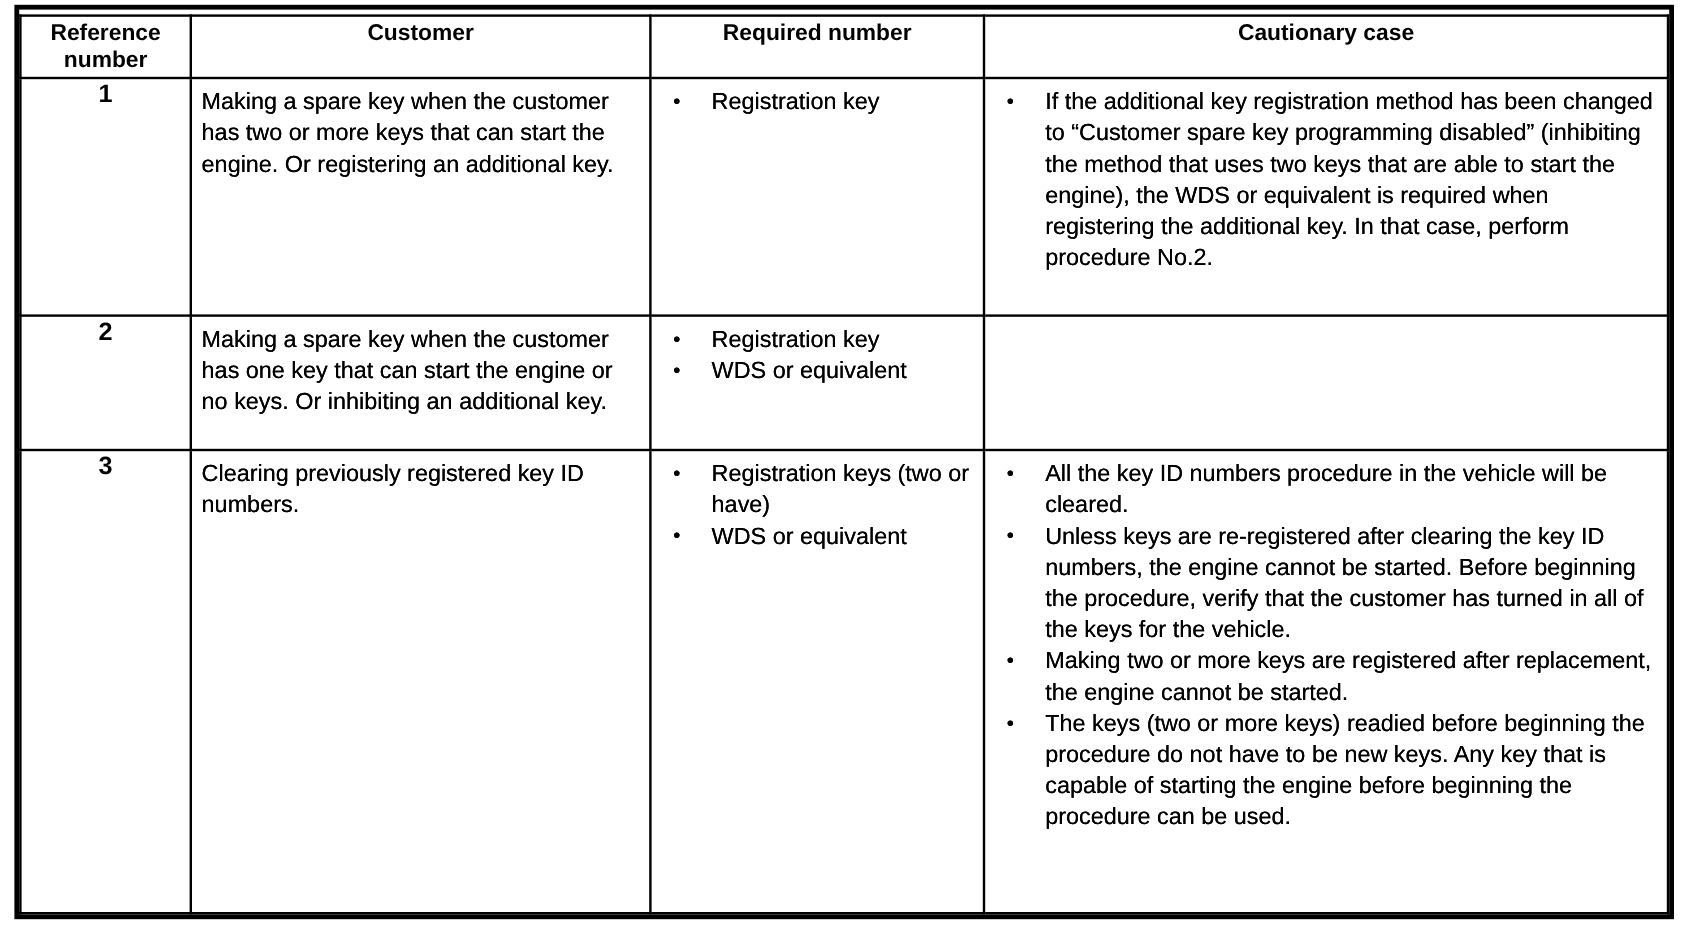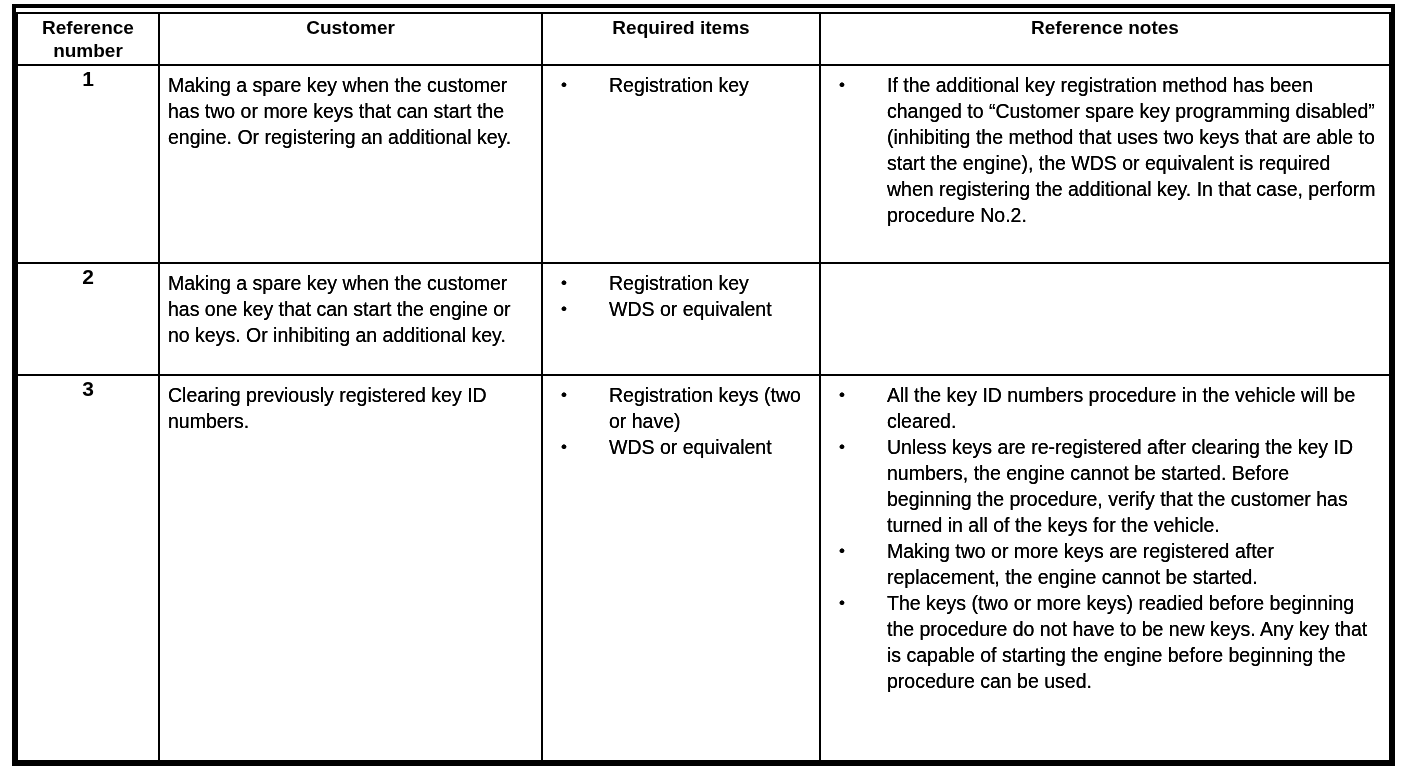--- a/index.html
+++ b/index.html
@@ -97,7 +97,7 @@
       <tr>
         <th class="hdr">Reference number</th>
         <th class="hdr">Customer</th>
-        <th class="hdr">Required items</th>
+        <th class="hdr">Required number</th>
         <th class="hdr">Reference notes</th>
       </tr>
     </thead>

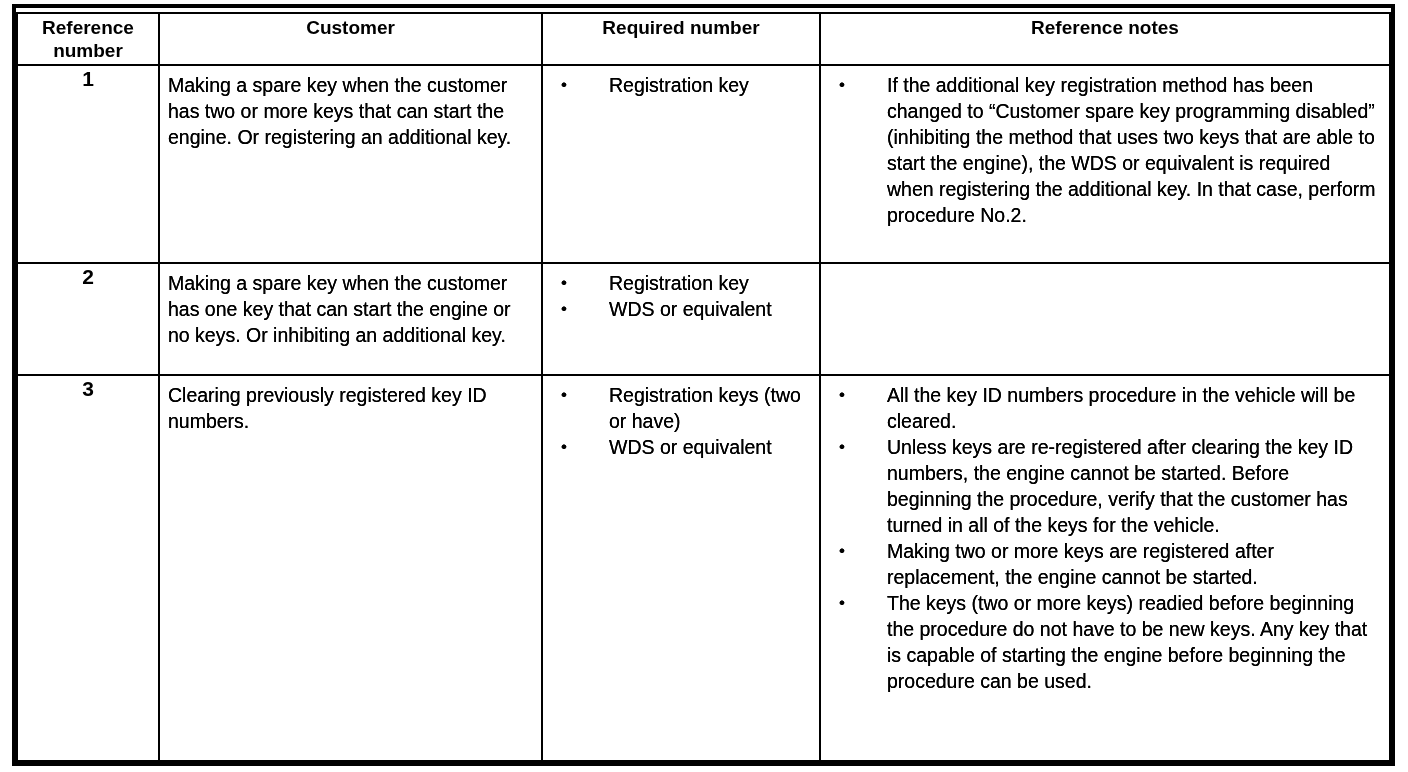--- a/index.html
+++ b/index.html
@@ -98,7 +98,7 @@
         <th class="hdr">Reference number</th>
         <th class="hdr">Customer</th>
         <th class="hdr">Required number</th>
-        <th class="hdr">Reference notes</th>
+        <th class="hdr">Cautionary case</th>
       </tr>
     </thead>
     <tbody>

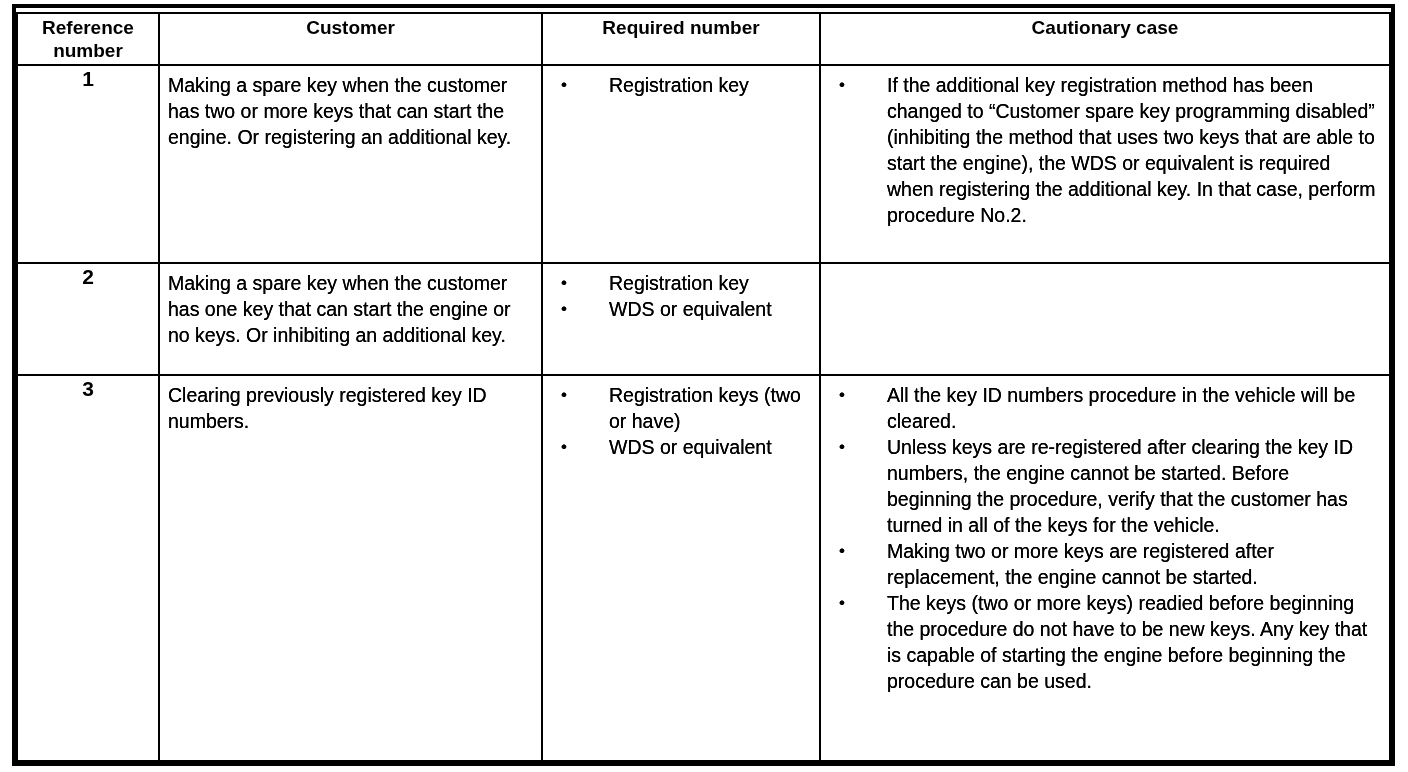--- a/index.html
+++ b/index.html
@@ -77,7 +77,6 @@
   }
   .bullet-item .btext {
     flex: 1 1 auto;
-    margin-left: 16px;
   }
   tr.r1 { height: 198px; }
   tr.r2 { height: 112px; }

